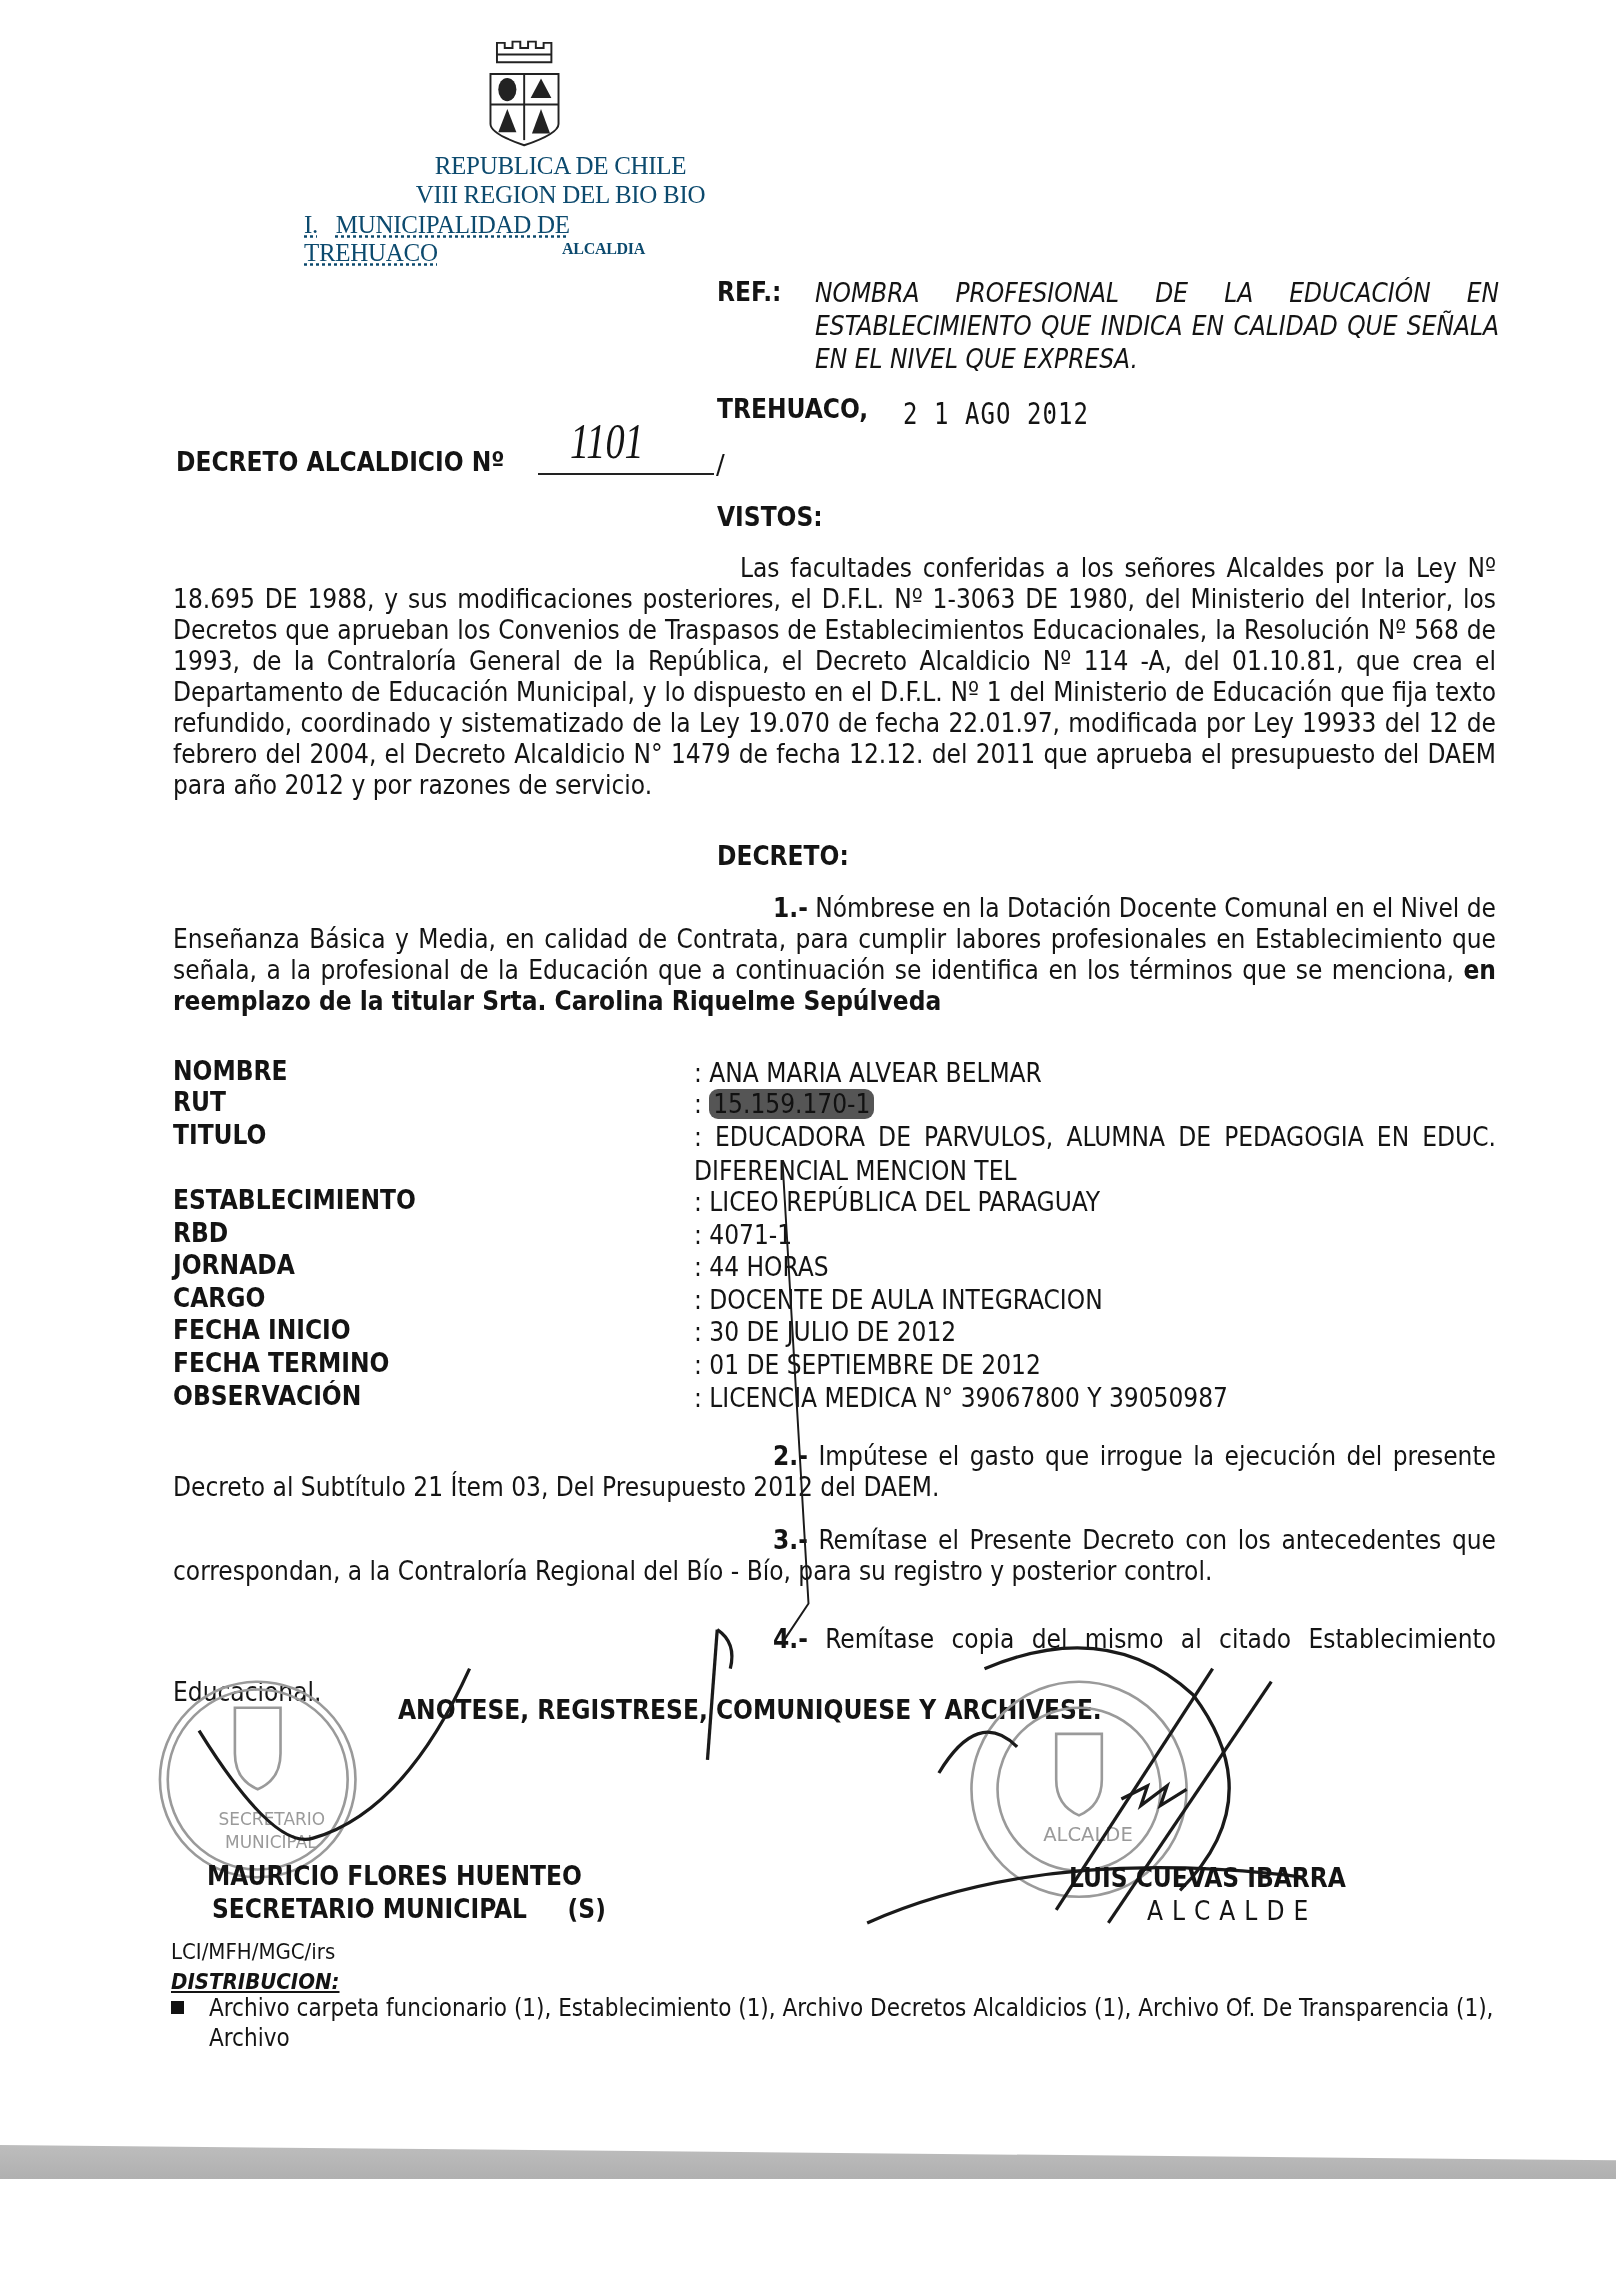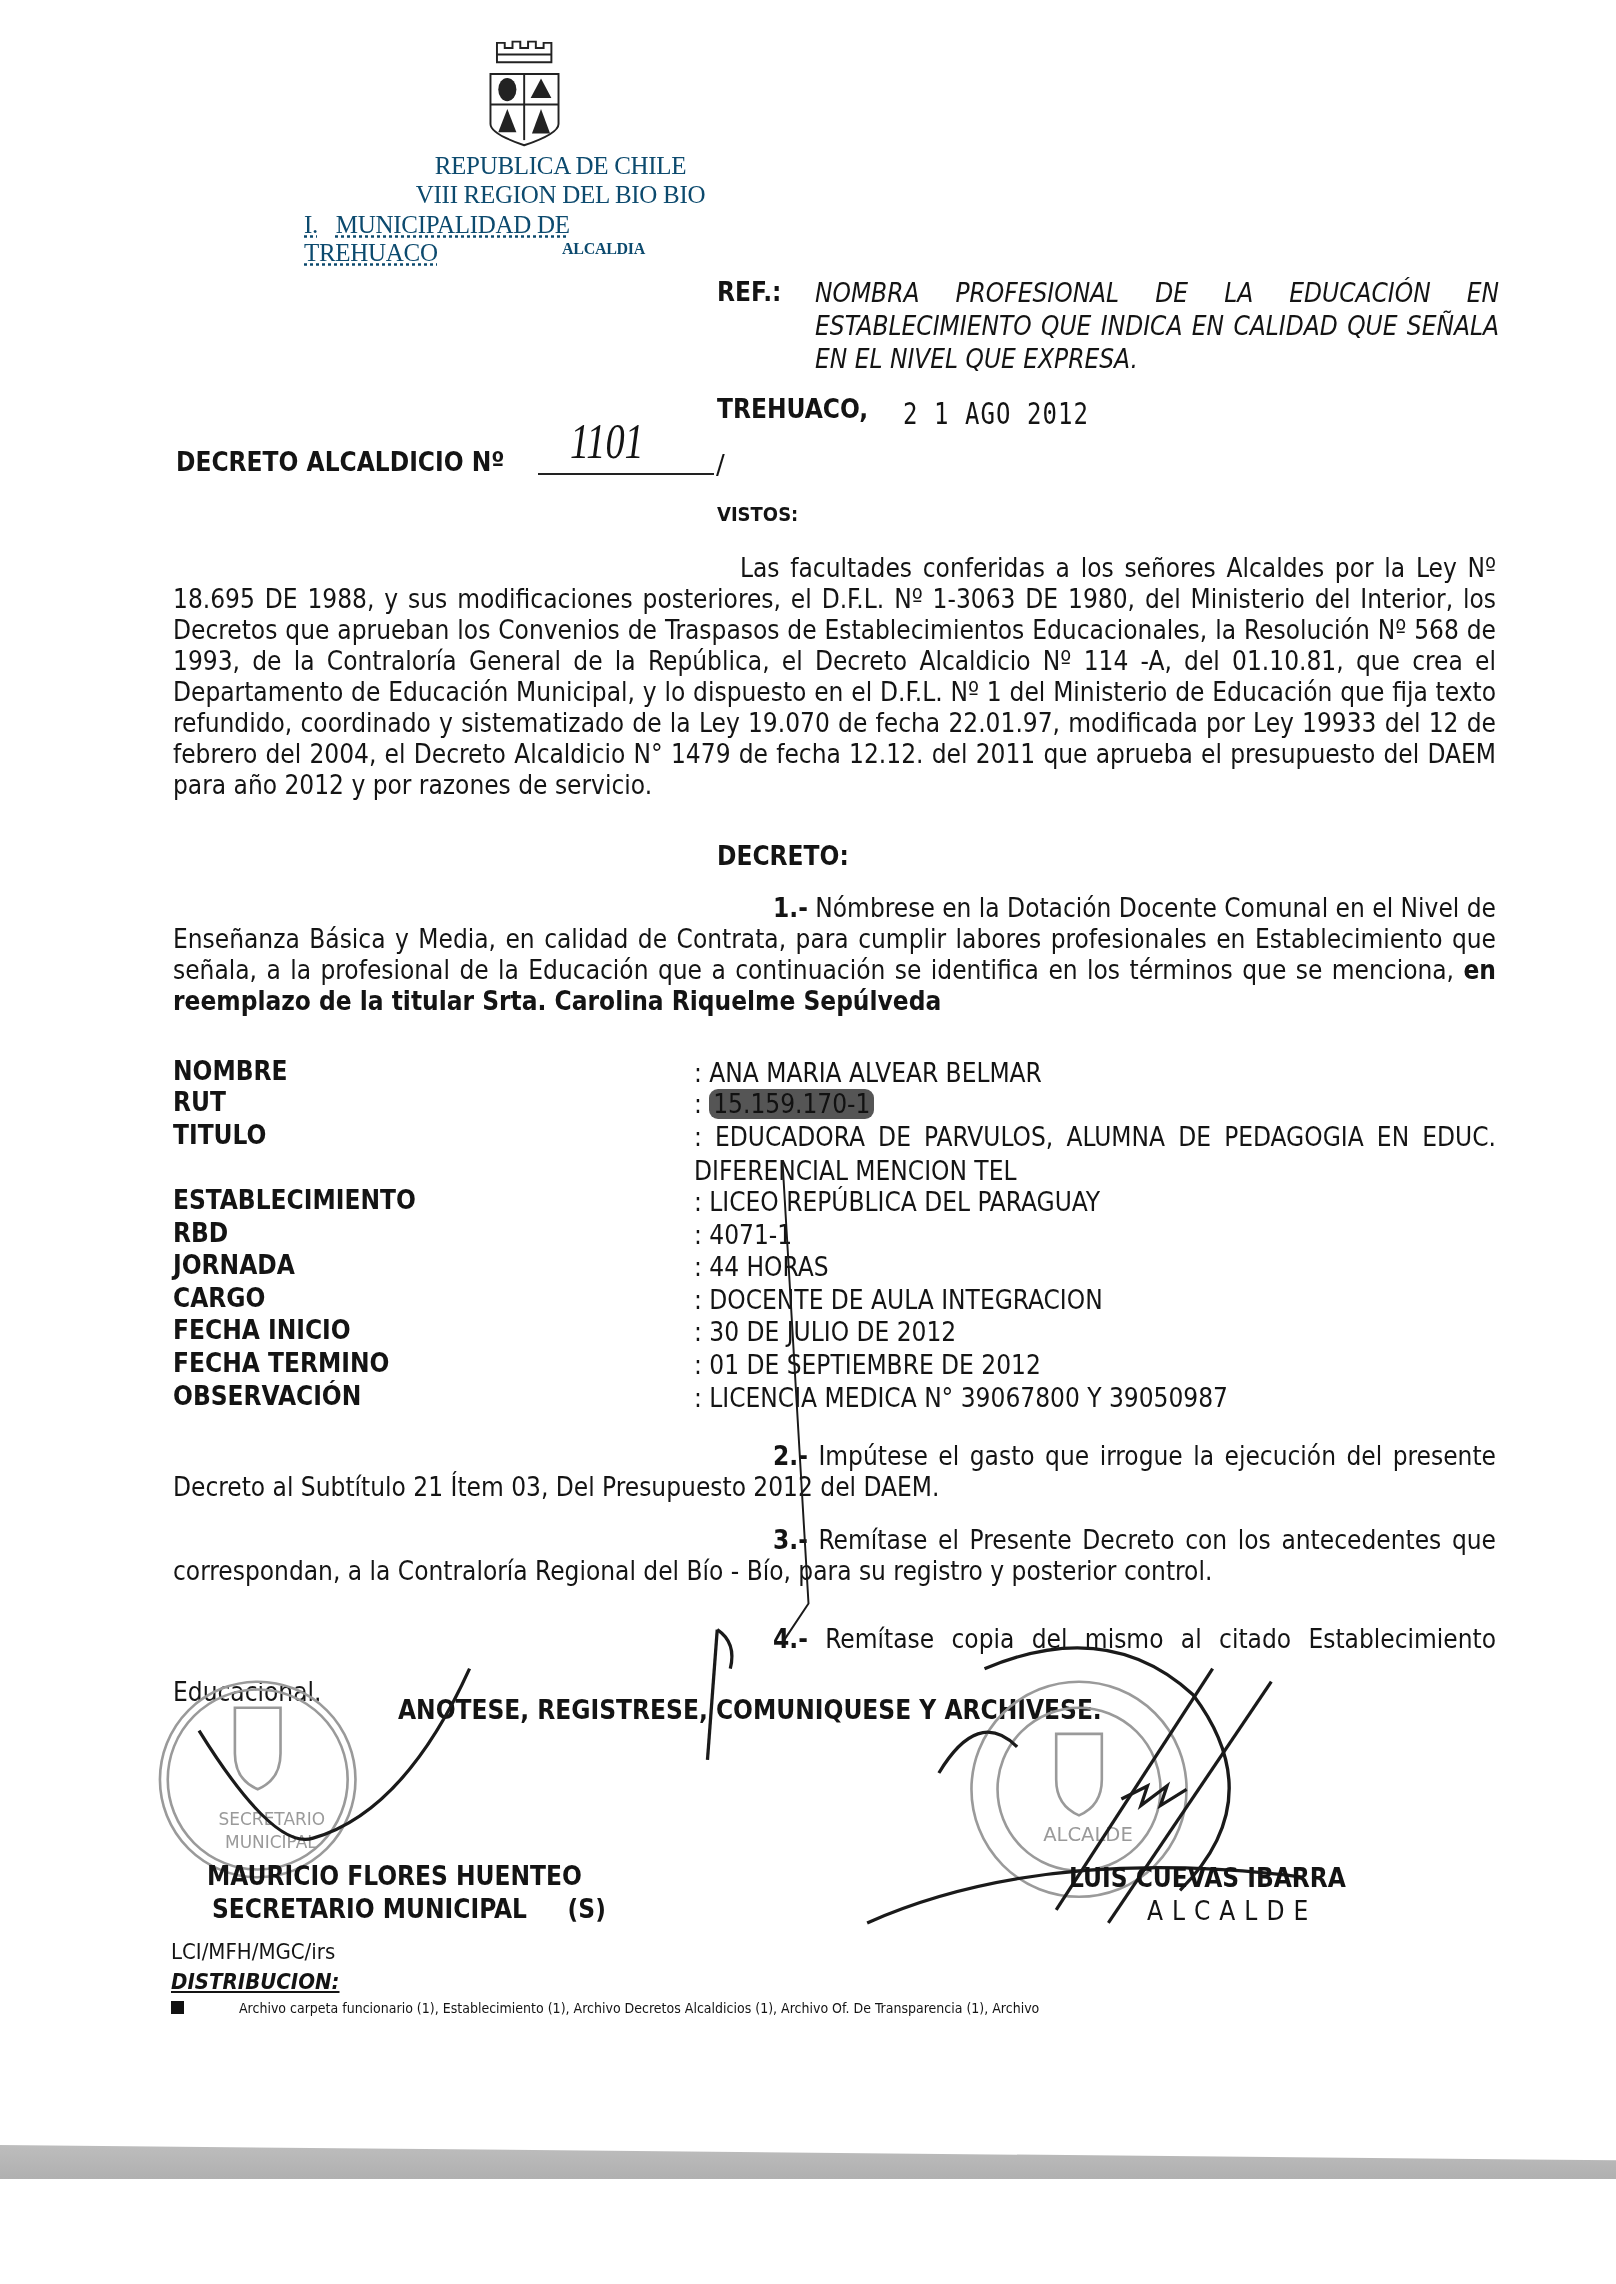--- a/index.html
+++ b/index.html
@@ -23,7 +23,7 @@
   #decreto-num-line { left:538px; top:466px; width:176px; border-bottom:2.6px solid #222; height:6.5px;}
   #decreto-num { left:570px; top:412px; font-size:51px; font-family:"Liberation Serif", serif; font-style:italic; transform:scaleX(0.75); transform-origin:left; }
   #decreto-slash { left:716px; top:450px; font-size:26px; }
-  #vistos { left:717px; top:502px; font-size:20px; font-weight:bold; }
+  #vistos { left:717px; top:502px; font-size:26px; font-weight:bold; }
   .para { left:173px; width:1323px; font-size:26px; line-height:31px; text-align:justify; }
   #vistos-text { top:553px; text-indent:567px; }
   #decreto-h { left:717px; top:841px; font-size:26px; font-weight:bold; }

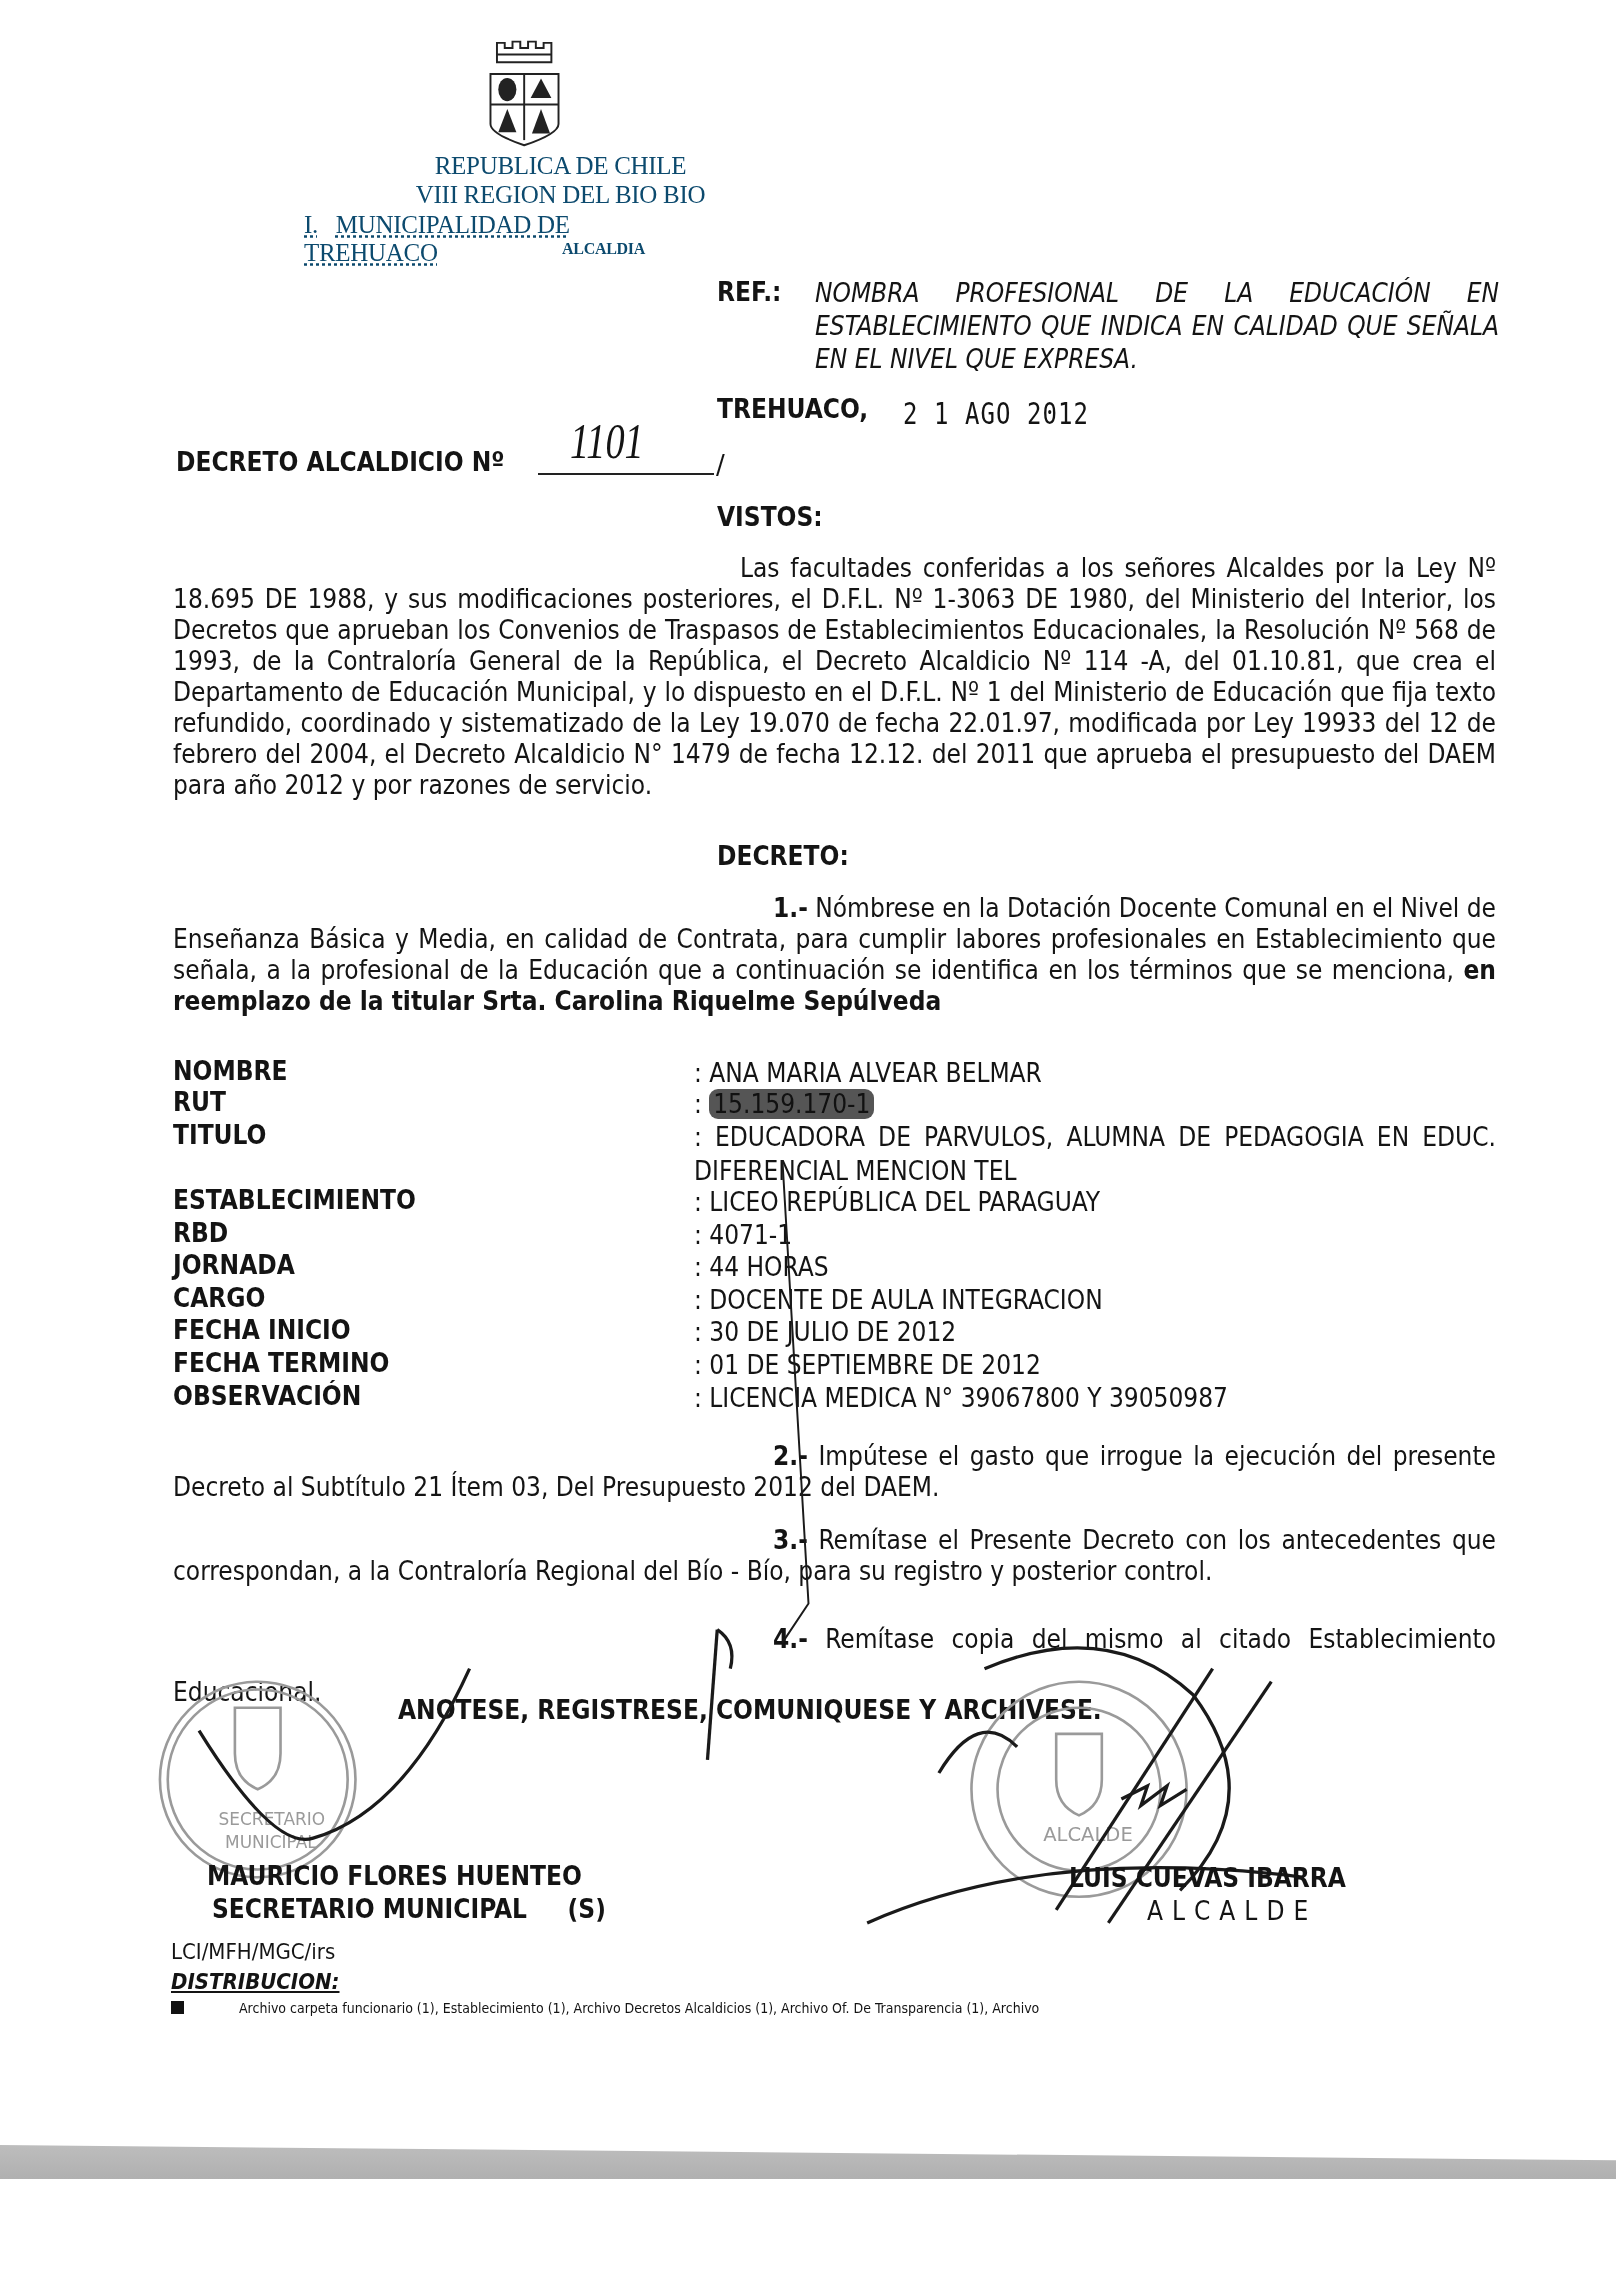--- a/index.html
+++ b/index.html
@@ -46,7 +46,7 @@
   #initials { left:171px; top:1939px; font-size:22px; }
   #dist-h { left:171px; top:1969px; font-size:22px; font-weight:bold; font-style:italic; text-decoration:underline; }
   #dist-bullet { left:171px; top:2001px; width:13px; height:13px; background:#111; }
-  #dist-text { left:209px; top:1993px; width:1297px; font-size:14px; line-height:30px;margin-left:30px; }
+  #dist-text { left:209px; top:1993px; width:1297px; font-size:24px; line-height:30px; }
   #dist-text .line2 { display:block; margin-left:-3.9px; }
   
   #scan-band { left:0; top:2145px; width:1617px; height:34px; background:linear-gradient(#bdbdbd,#b0b0b0); clip-path:polygon(0 0, 100% 45%, 100% 100%, 0 100%); }

